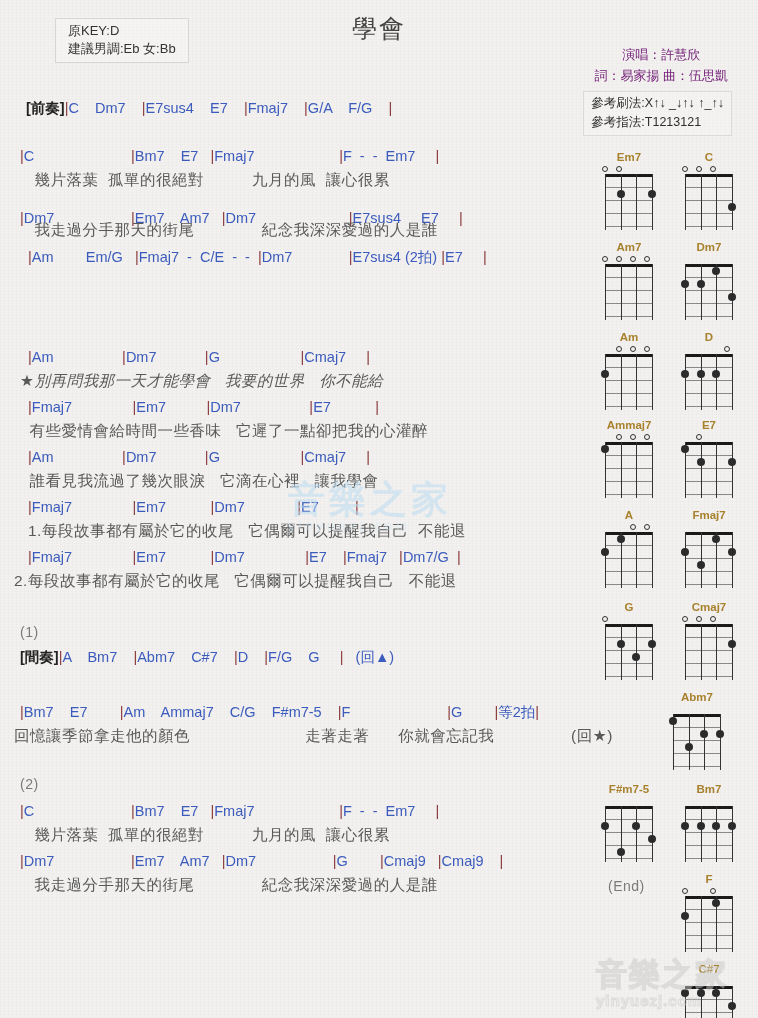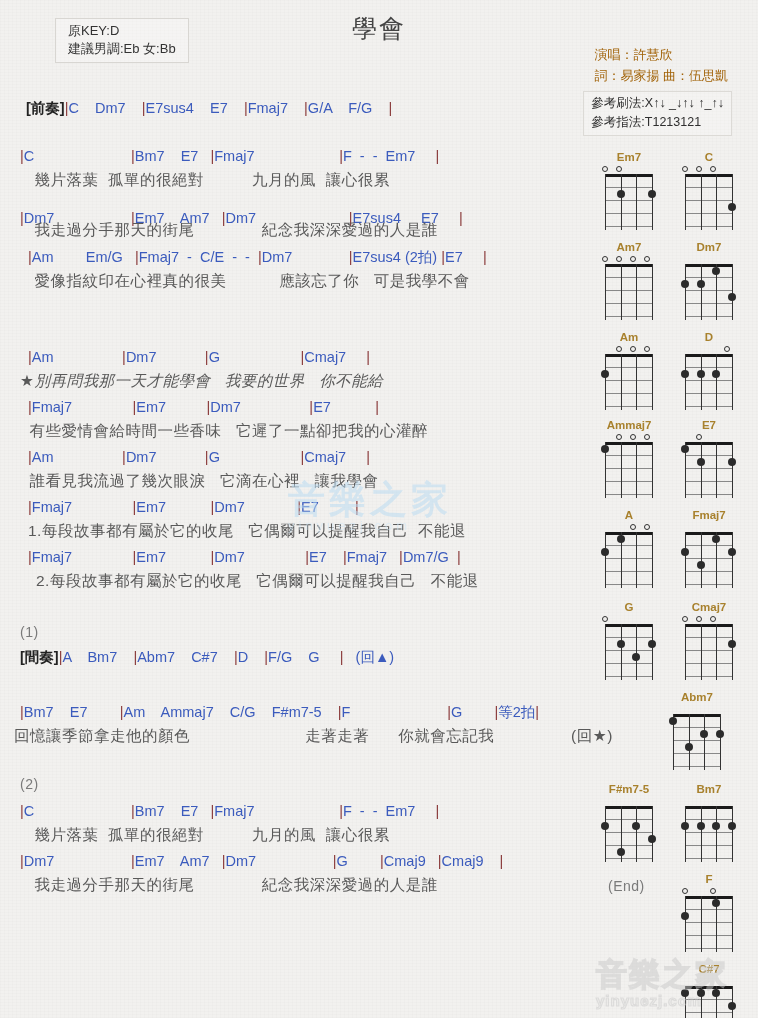--- a/index.html
+++ b/index.html
@@ -37,7 +37,7 @@
   }
   .credits{
     position:absolute;right:30px;top:44px;
-    text-align:left;font-size:13px;color:#a16207;line-height:21px;
+    text-align:center;font-size:13px;color:#701a75;line-height:21px;
   }
   .strumbox{
     position:absolute;right:26px;top:91px;

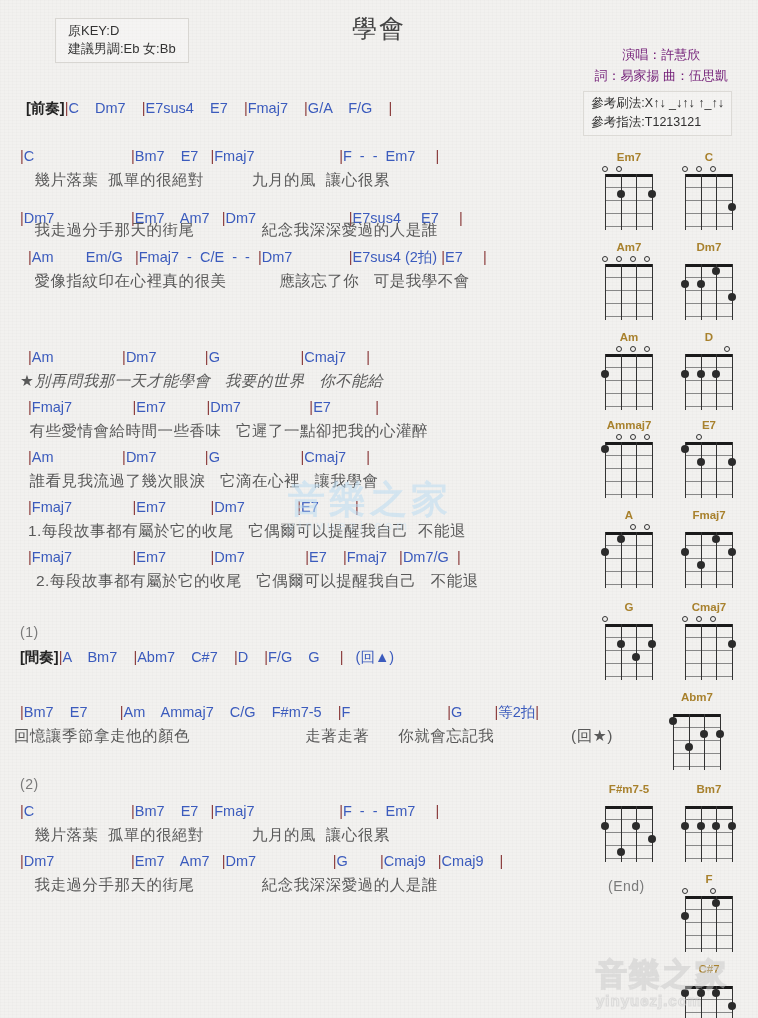--- a/index.html
+++ b/index.html
@@ -148,7 +148,6 @@
     <div class="row lyricline" style="left:20px;top:220px;">   我走過分手那天的街尾              紀念我深深愛過的人是誰</div>
 
     <div class="row chordline" style="left:20px;top:248px;">  <span class="bar">|</span>Am        Em/G   <span class="bar">|</span>Fmaj7  -  C/E  -  -  <span class="bar">|</span>Dm7              <span class="bar">|</span>E7sus4 (2拍) <span class="bar">|</span>E7     <span class="bar">|</span></div>
-    <div class="row lyricline" style="left:20px;top:271px;">   愛像指紋印在心裡真的很美           應該忘了你   可是我學不會</div>
 
     <div class="row chordline" style="left:20px;top:349px;">  <span class="bar">|</span>Am                 <span class="bar">|</span>Dm7            <span class="bar">|</span>G                    <span class="bar">|</span>Cmaj7     <span class="bar">|</span></div>
     <div class="row lyricline" style="left:20px;top:371px;font-style:italic;">★別再問我那一天才能學會   我要的世界   你不能給</div>

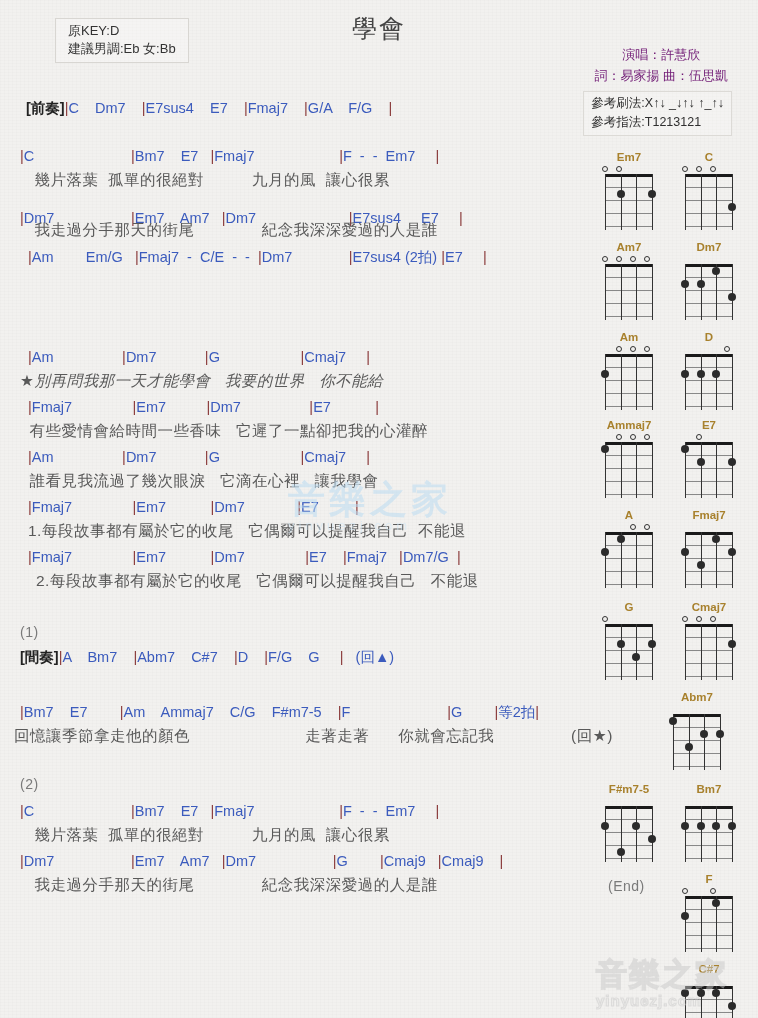--- a/index.html
+++ b/index.html
@@ -162,7 +162,7 @@
     <div class="row lyricline" style="left:28px;top:521px;">1.每段故事都有屬於它的收尾   它偶爾可以提醒我自己  不能退</div>
 
     <div class="row chordline" style="left:20px;top:549px;">  <span class="bar">|</span>Fmaj7               <span class="bar">|</span>Em7           <span class="bar">|</span>Dm7               <span class="bar">|</span>E7    <span class="bar">|</span>Fmaj7   <span class="bar">|</span>Dm7/G  <span class="bar">|</span></div>
-    <div class="row lyricline" style="left:14px;top:571px;margin-left:22px;">2.每段故事都有屬於它的收尾   它偶爾可以提醒我自己   不能退</div>
+    <div class="row lyricline" style="left:14px;top:571px;">2.每段故事都有屬於它的收尾   它偶爾可以提醒我自己   不能退</div>
 
     <div class="row lyricline grey" style="left:20px;top:624px;font-size:14px;">(1)</div>
 

